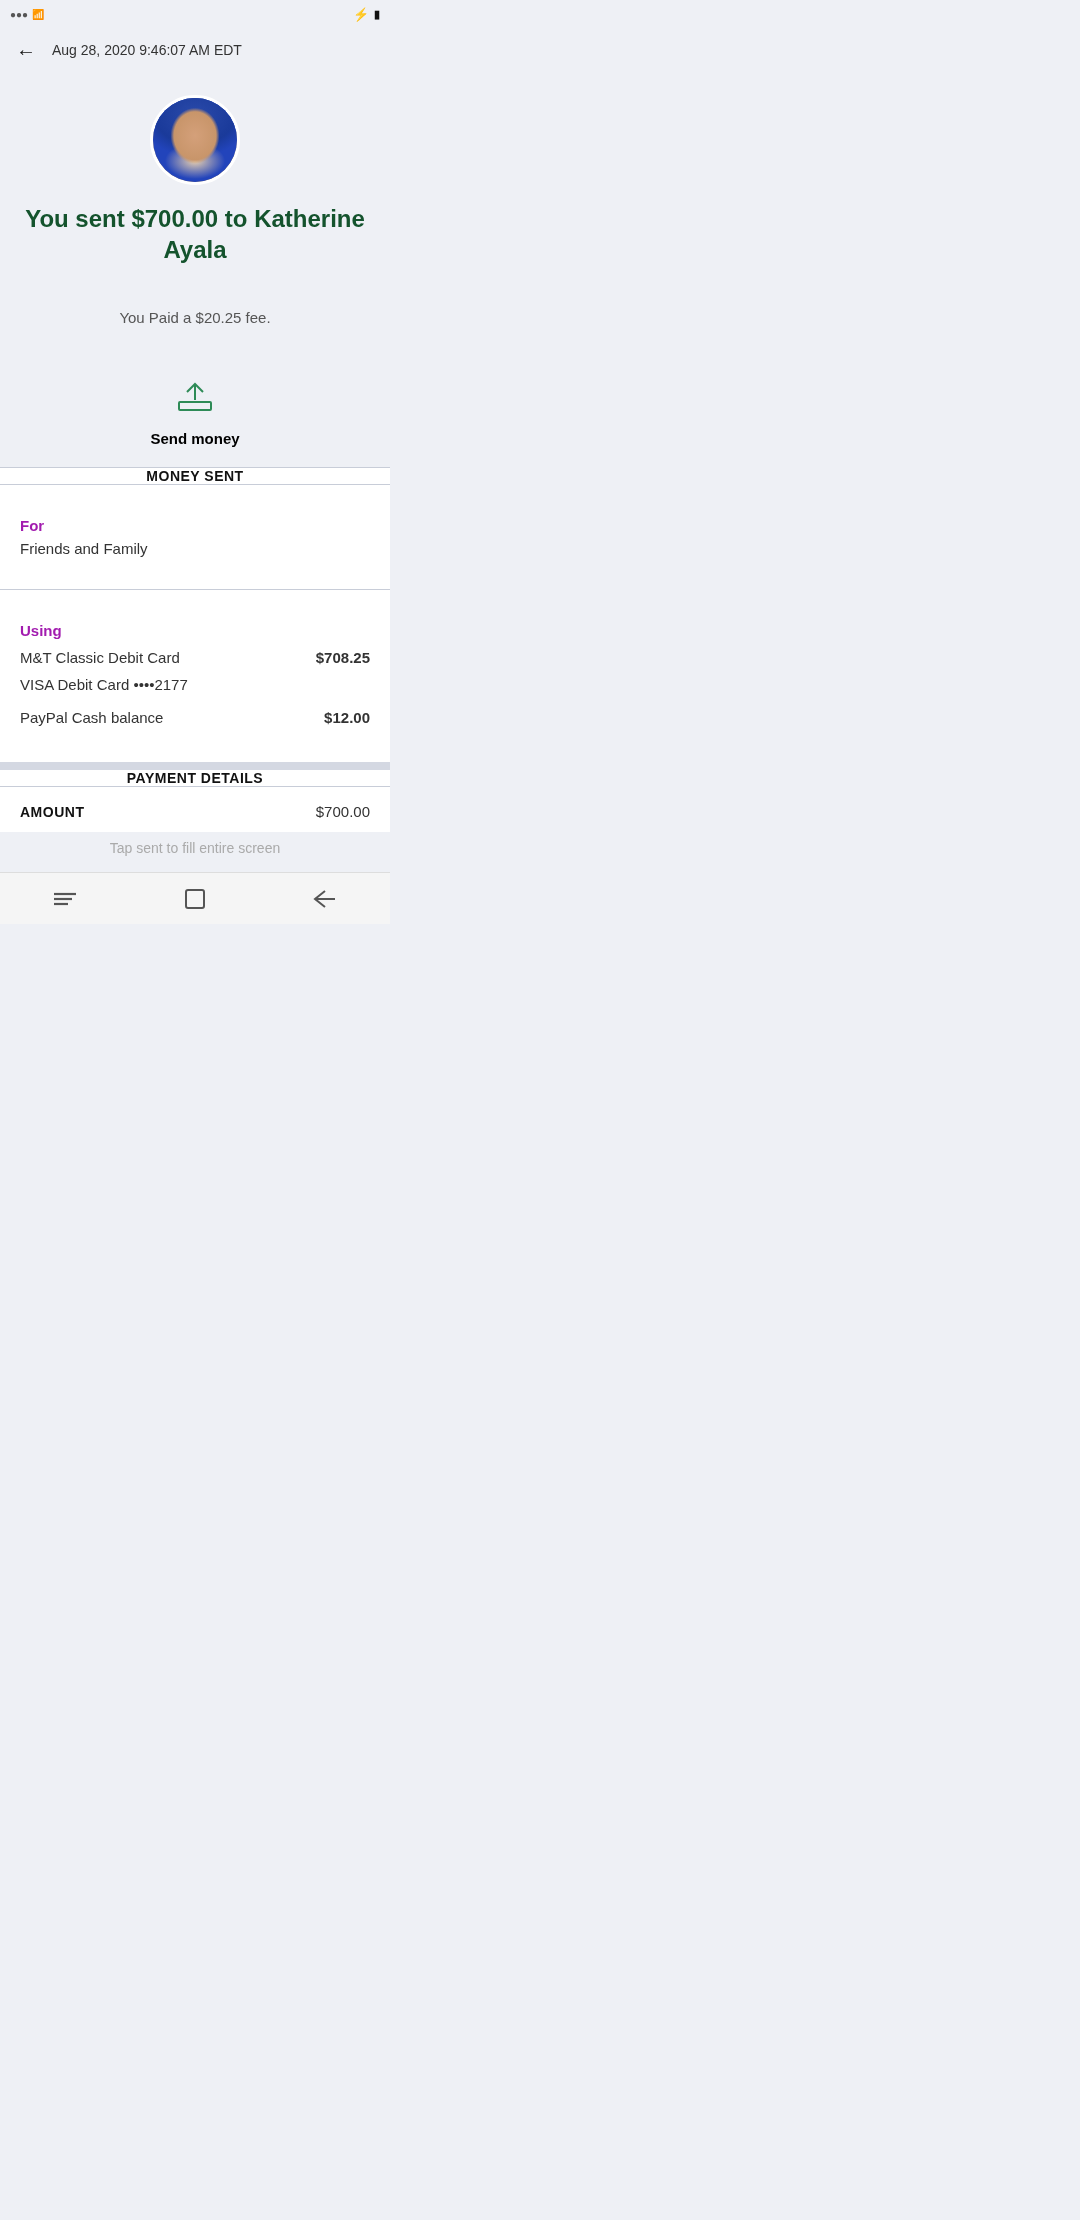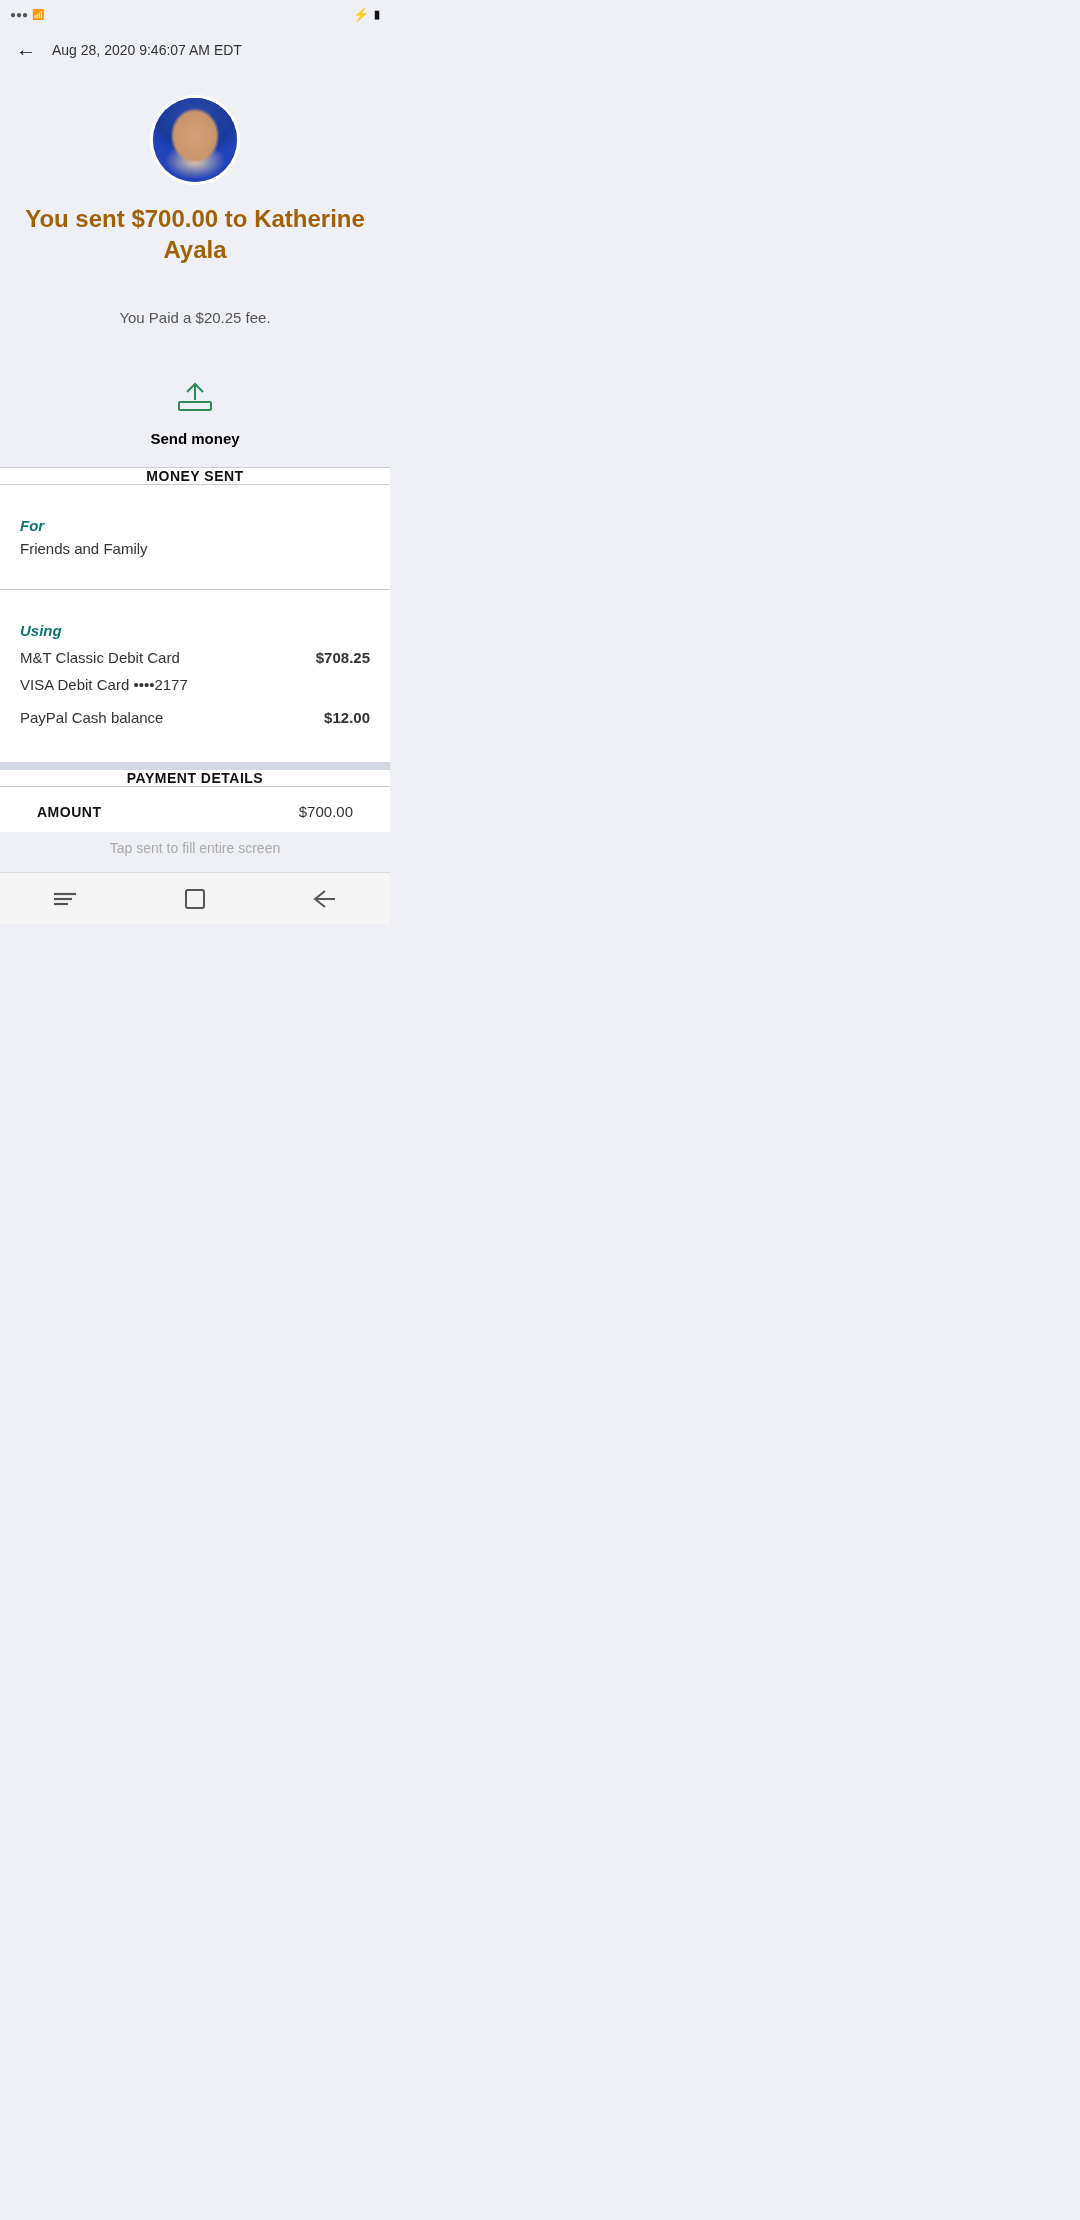--- a/index.html
+++ b/index.html
@@ -93,7 +93,7 @@
       font-size: 24px;
       font-weight: 700;
       text-align: center;
-      color: #a16207;
+      color: #14532d;
       margin-bottom: 8px;
       line-height: 1.3;
     }

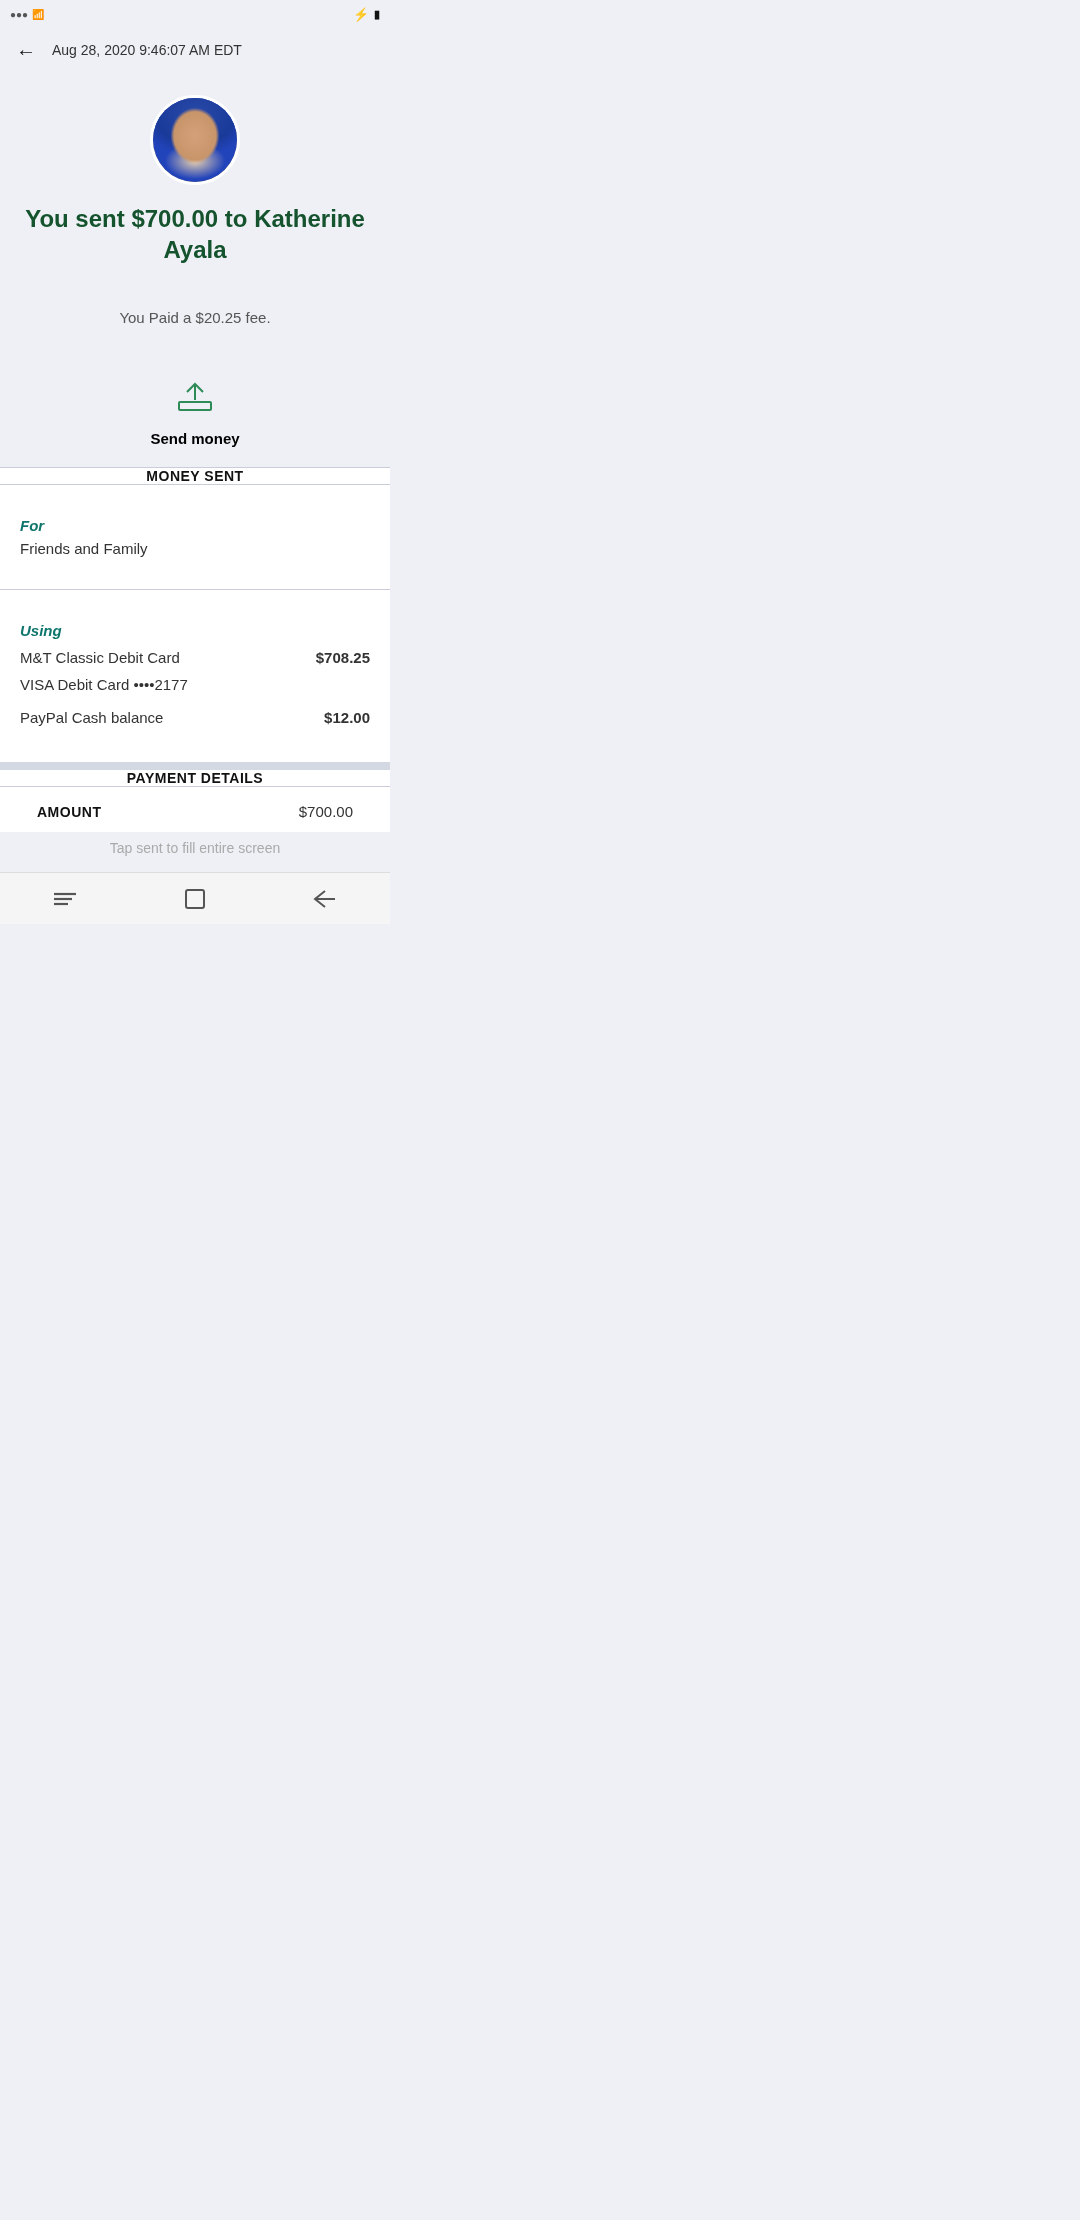--- a/index.html
+++ b/index.html
@@ -160,9 +160,8 @@
     .detail-label {
       font-size: 15px;
       font-weight: 700;
-      color: #0f766e;
+      color: #a21caf;
       margin-bottom: 6px;
-      font-style: italic;
     }
 
     .detail-value {

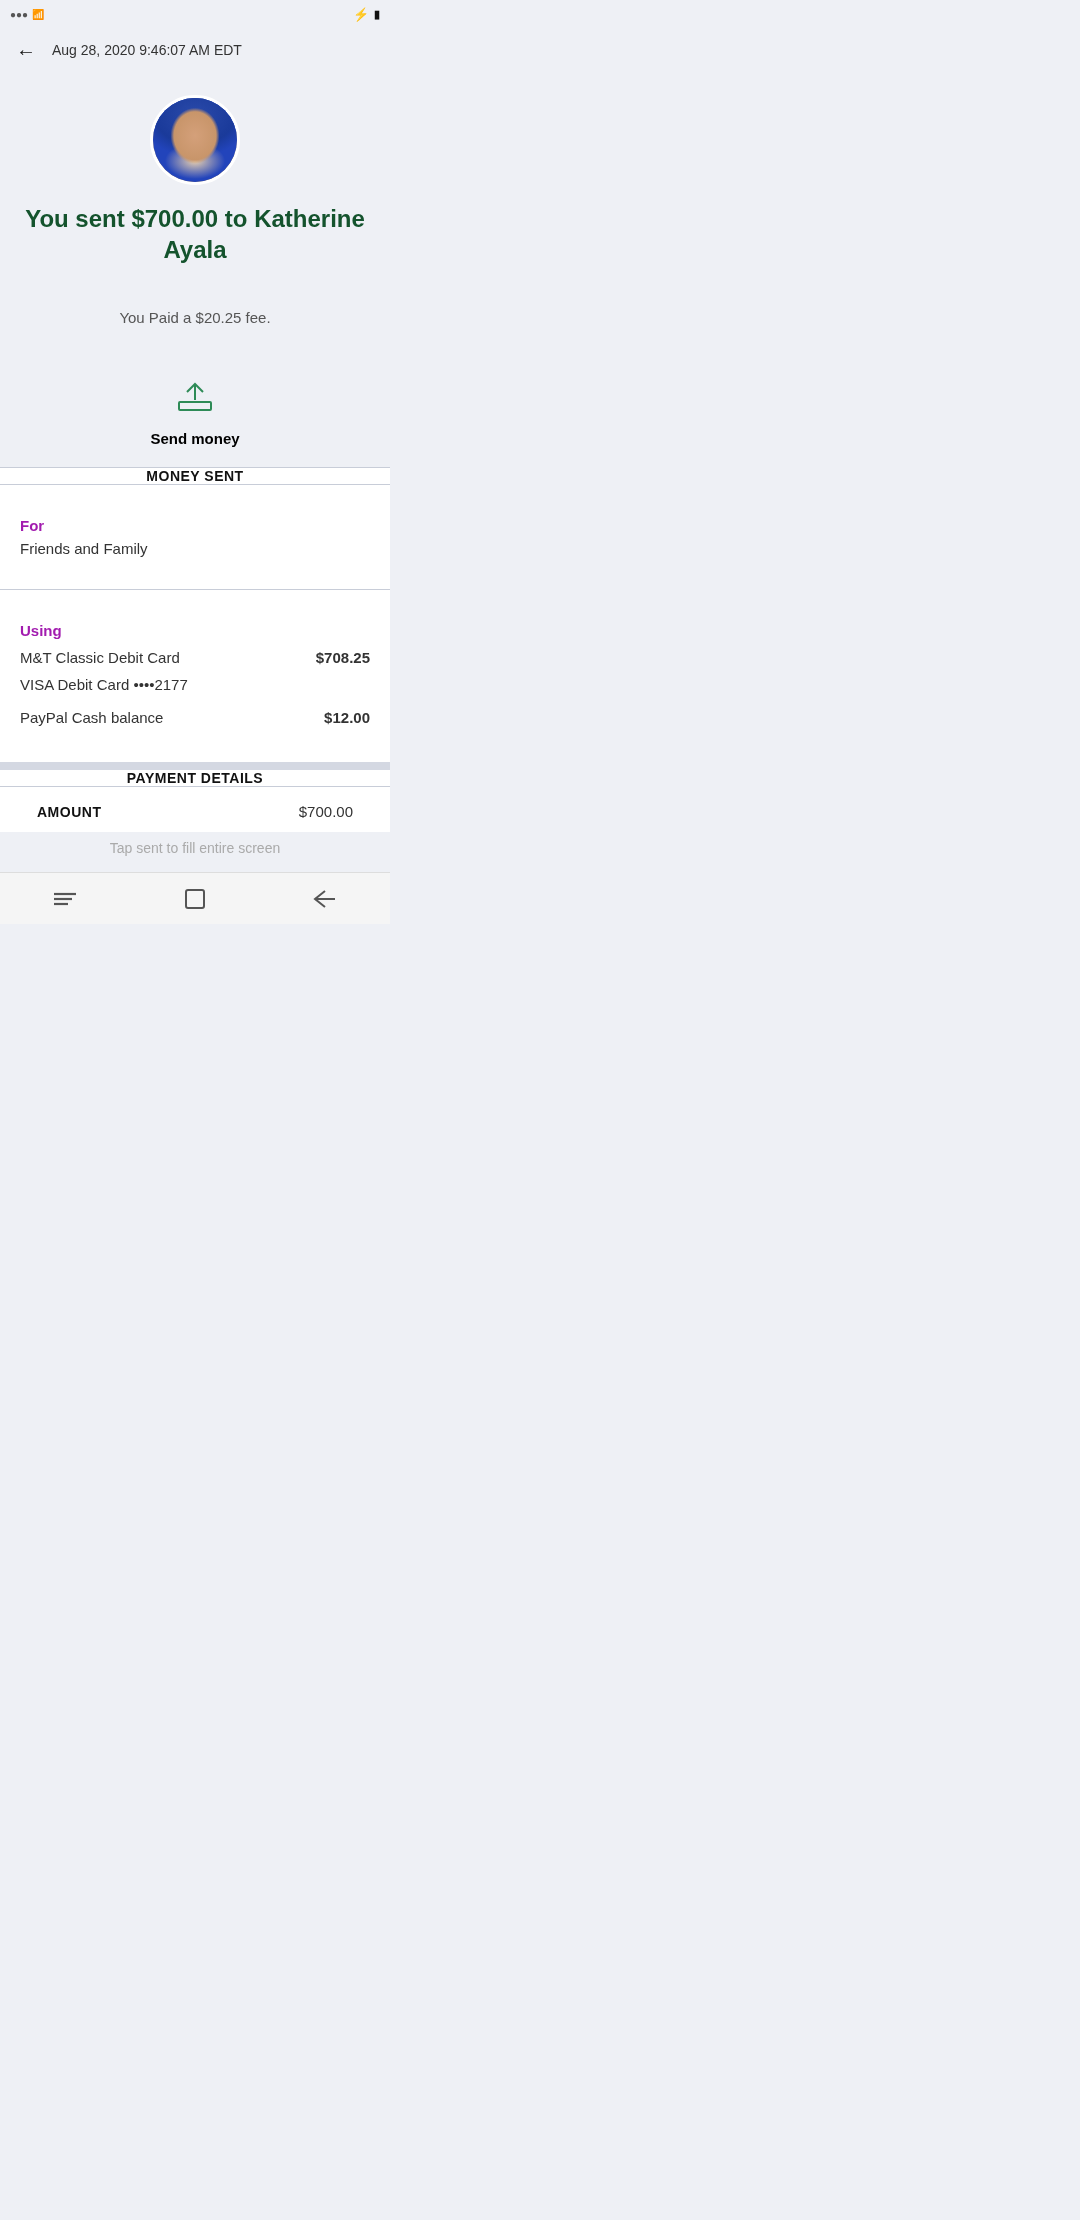--- a/index.html
+++ b/index.html
@@ -185,7 +185,7 @@
     
     .payment-section {
       background: #fff;
-      padding: 0 37px;
+      padding: 0 20px;
     }
 
     .payment-amount-row {

